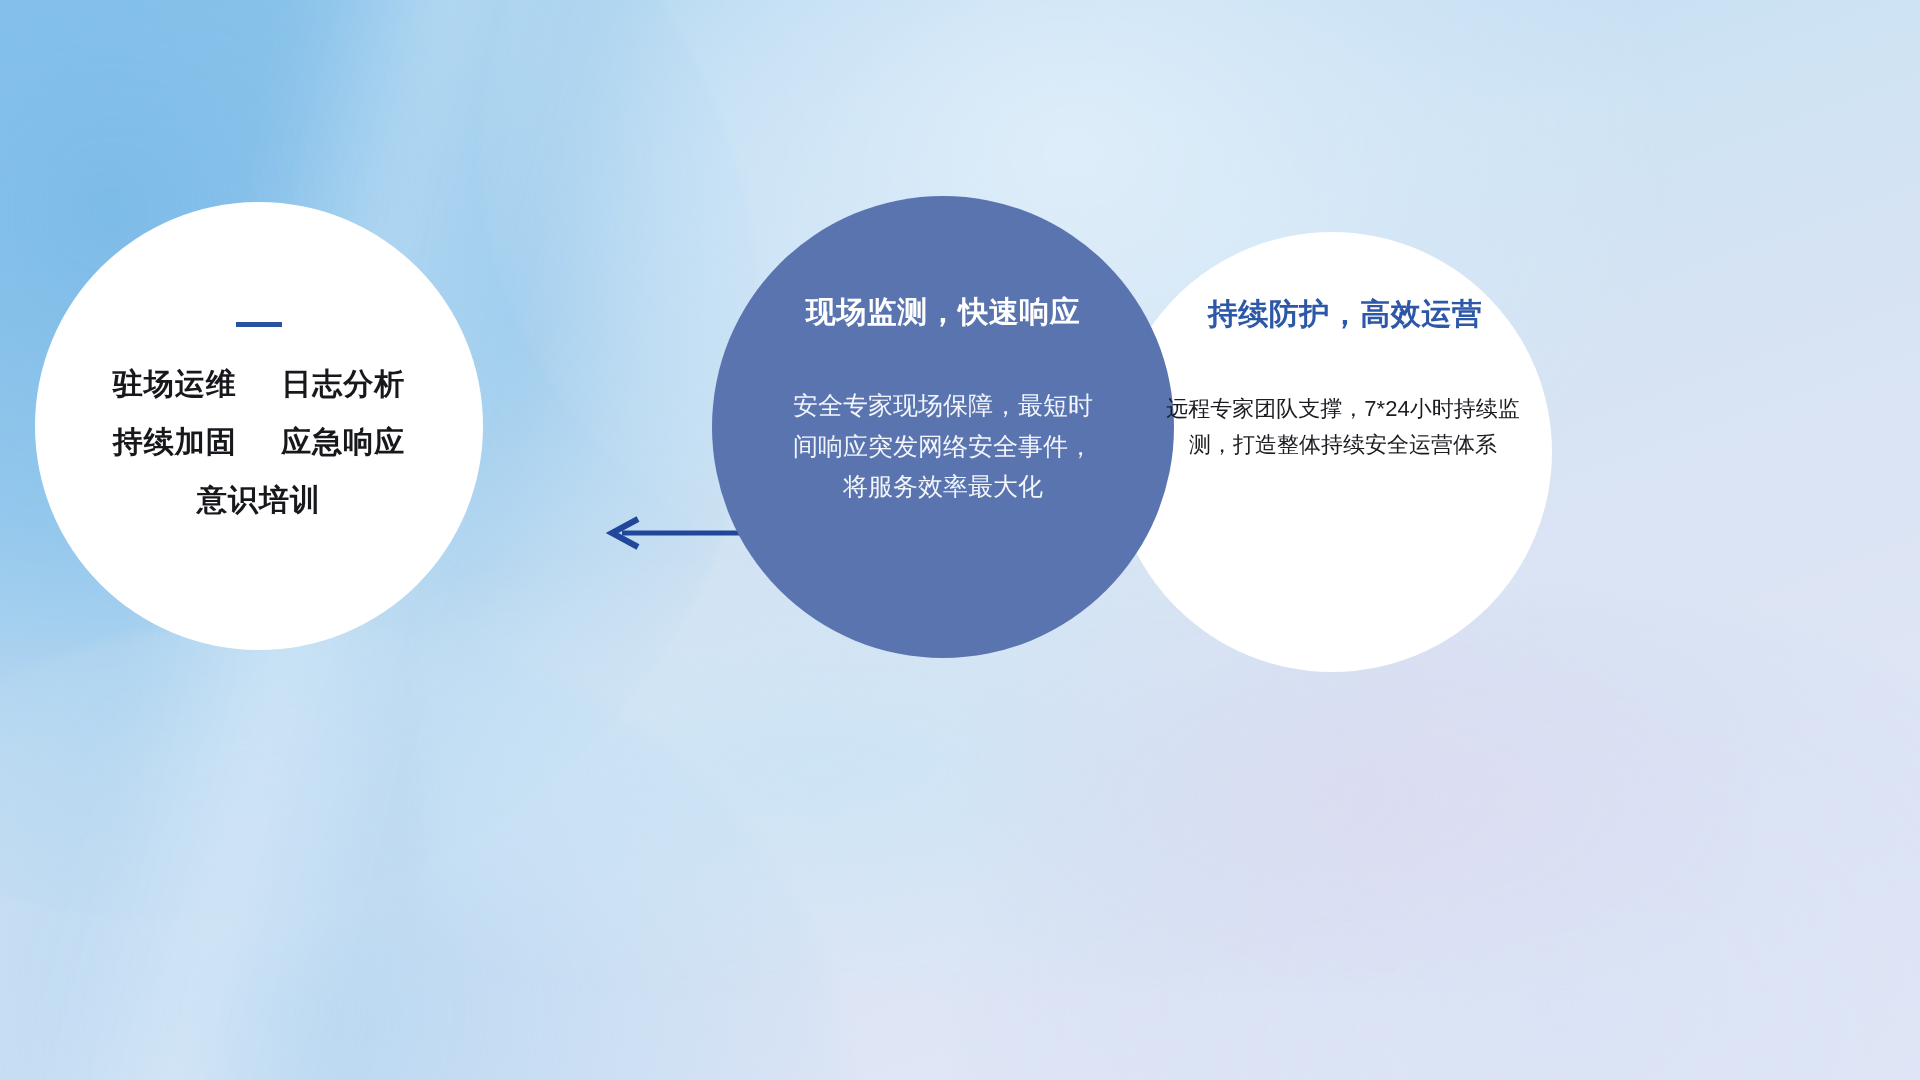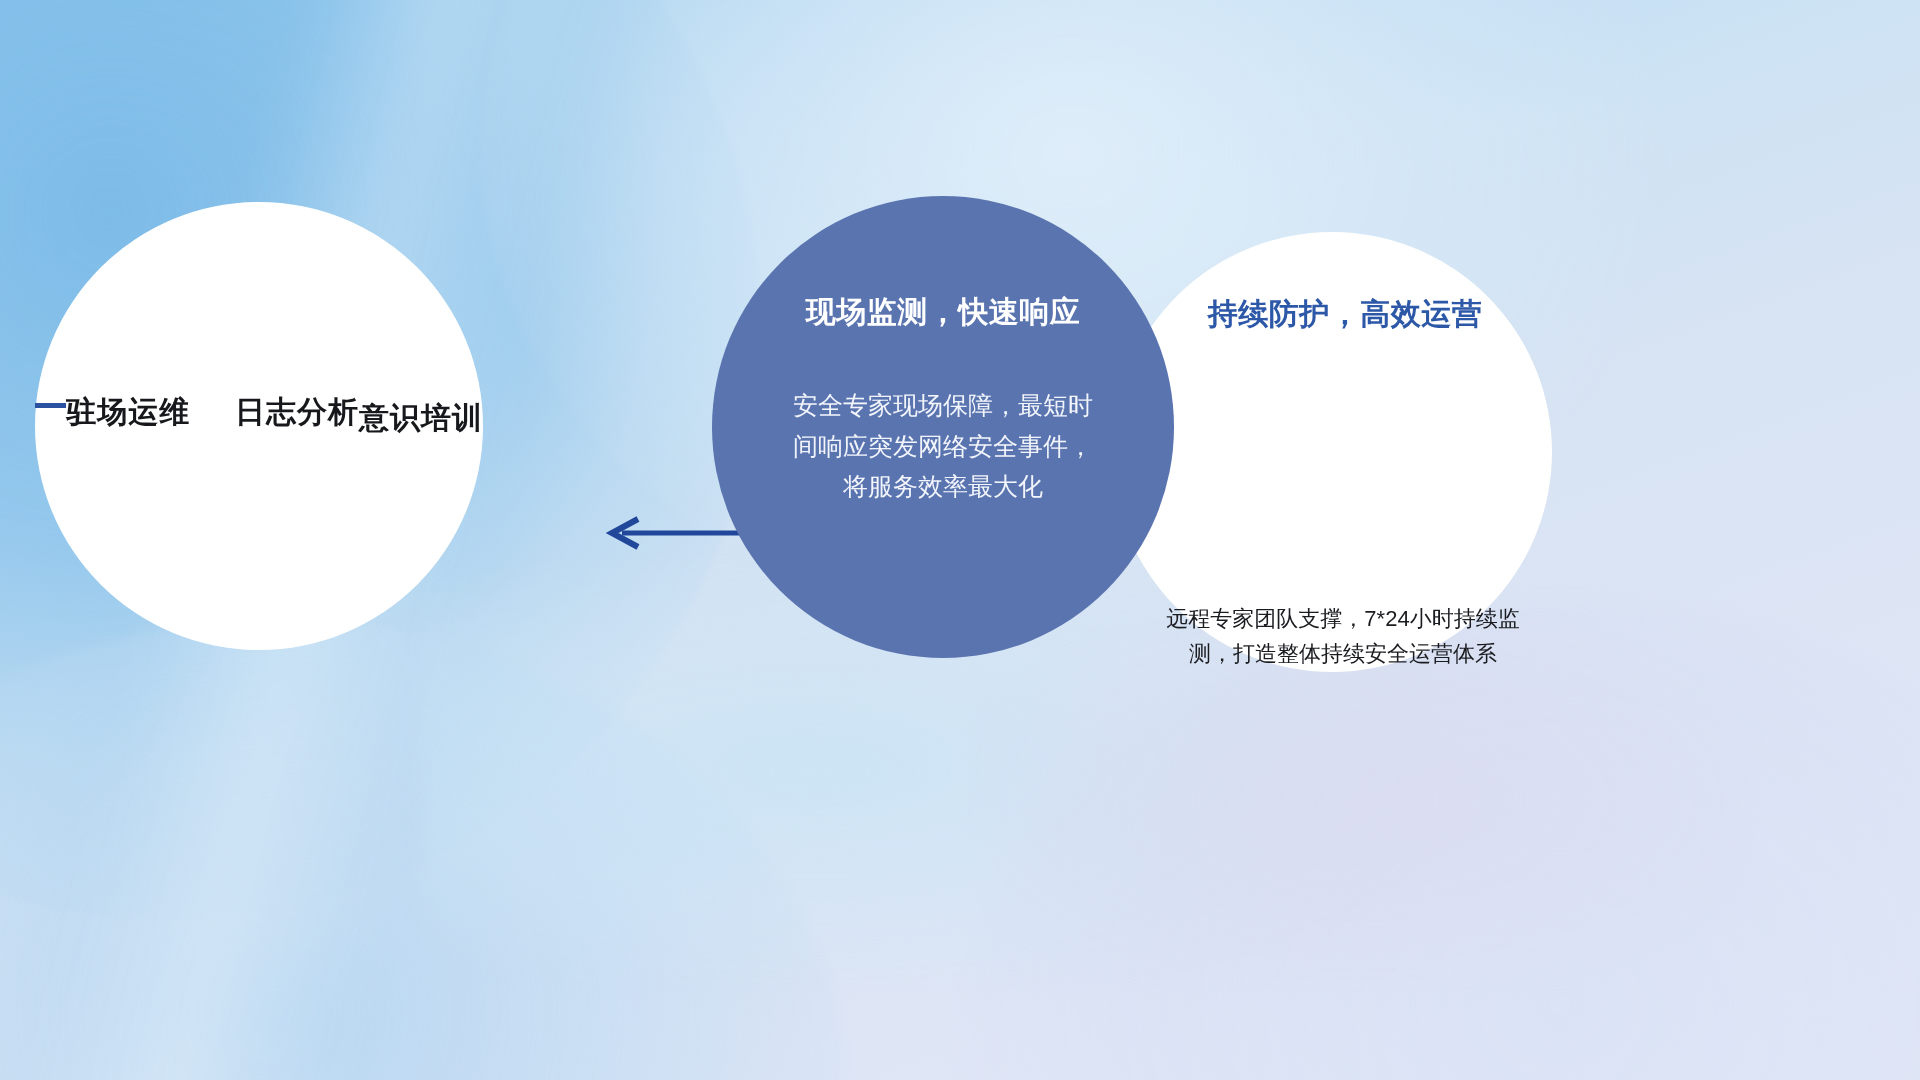--- a/index.html
+++ b/index.html
@@ -214,7 +214,7 @@
     display: flex;
     flex-direction: column;
     align-items: center;
-    justify-content: space-between;
+    justify-content: flex-start;
     padding-top: 62px;
     box-sizing: border-box;
     z-index: 4;

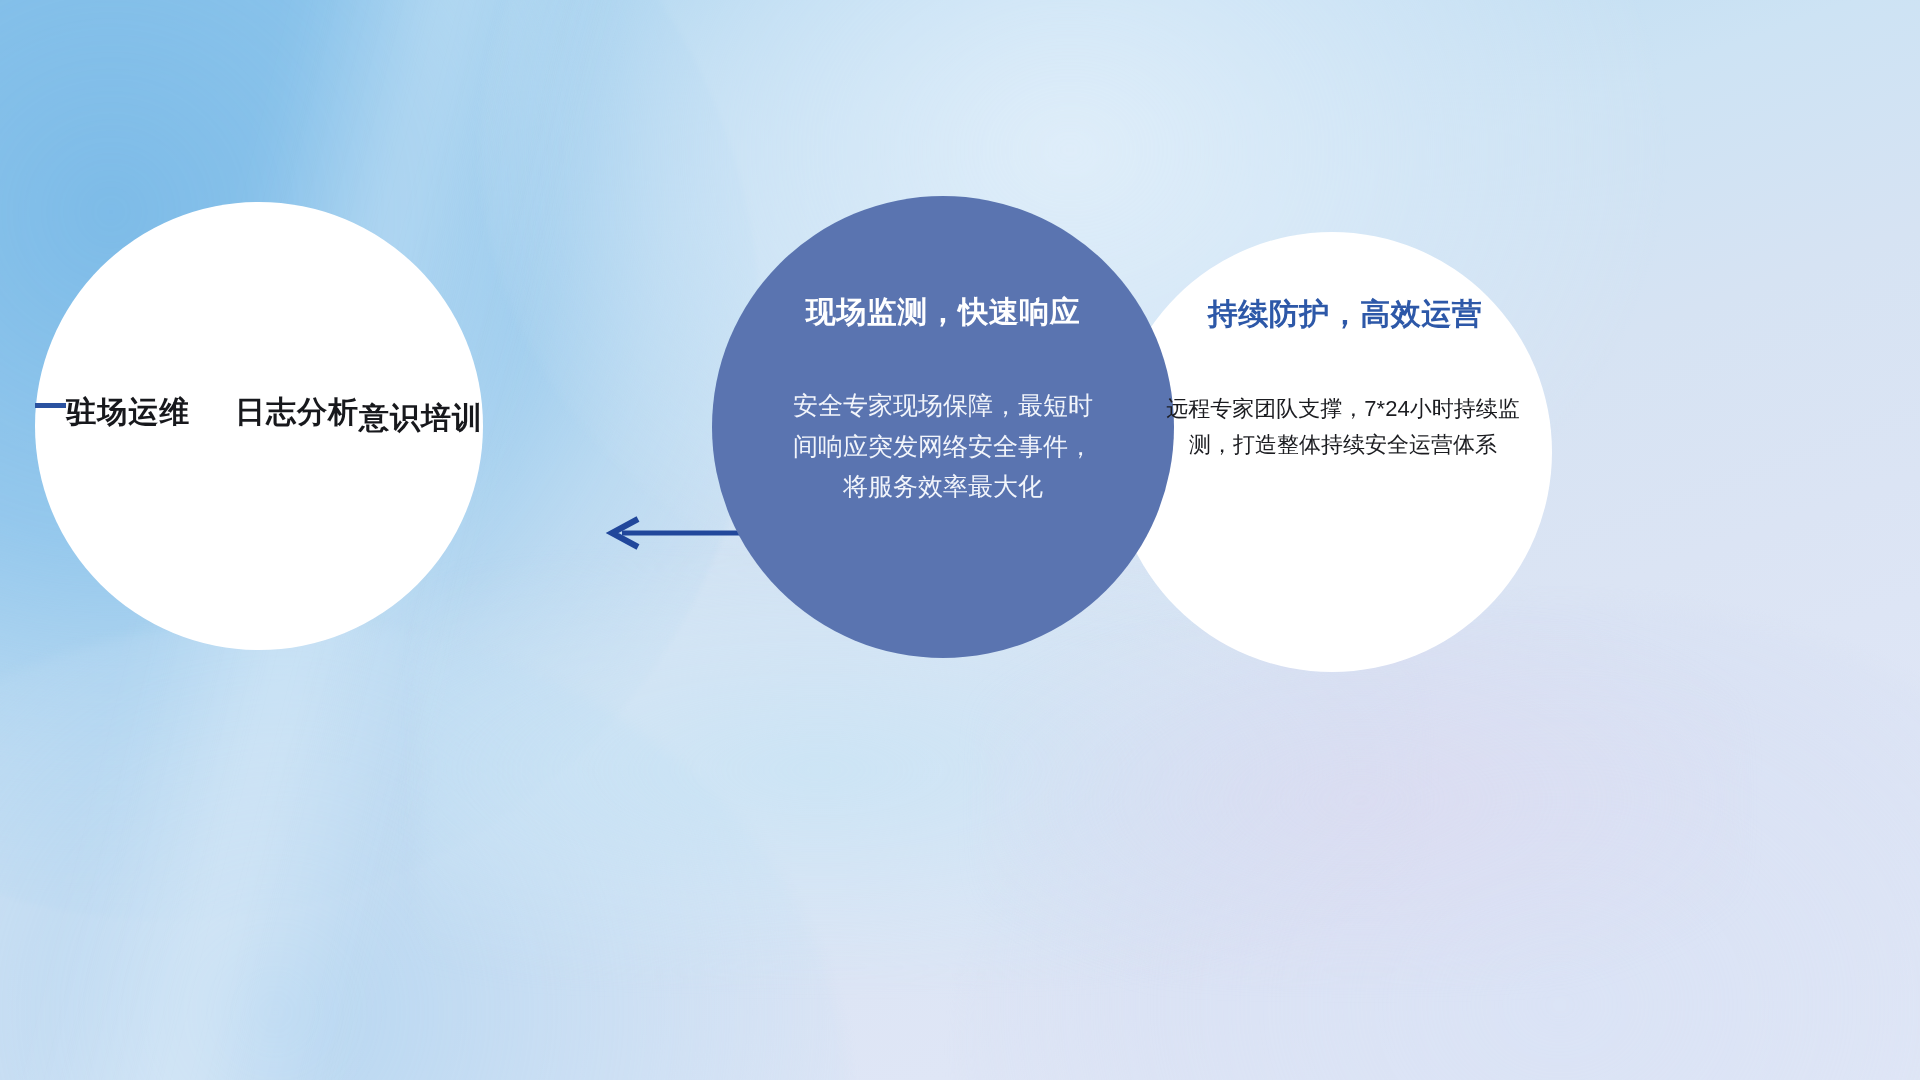--- a/index.html
+++ b/index.html
@@ -141,9 +141,9 @@
     height: 448px;
     background: #ffffff;
     display: flex;
-    flex-direction: row;
+    flex-direction: column;
     align-items: center;
-    justify-content: flex-start;
+    justify-content: center;
   }
   #circle-left .divider {
     width: 46px;

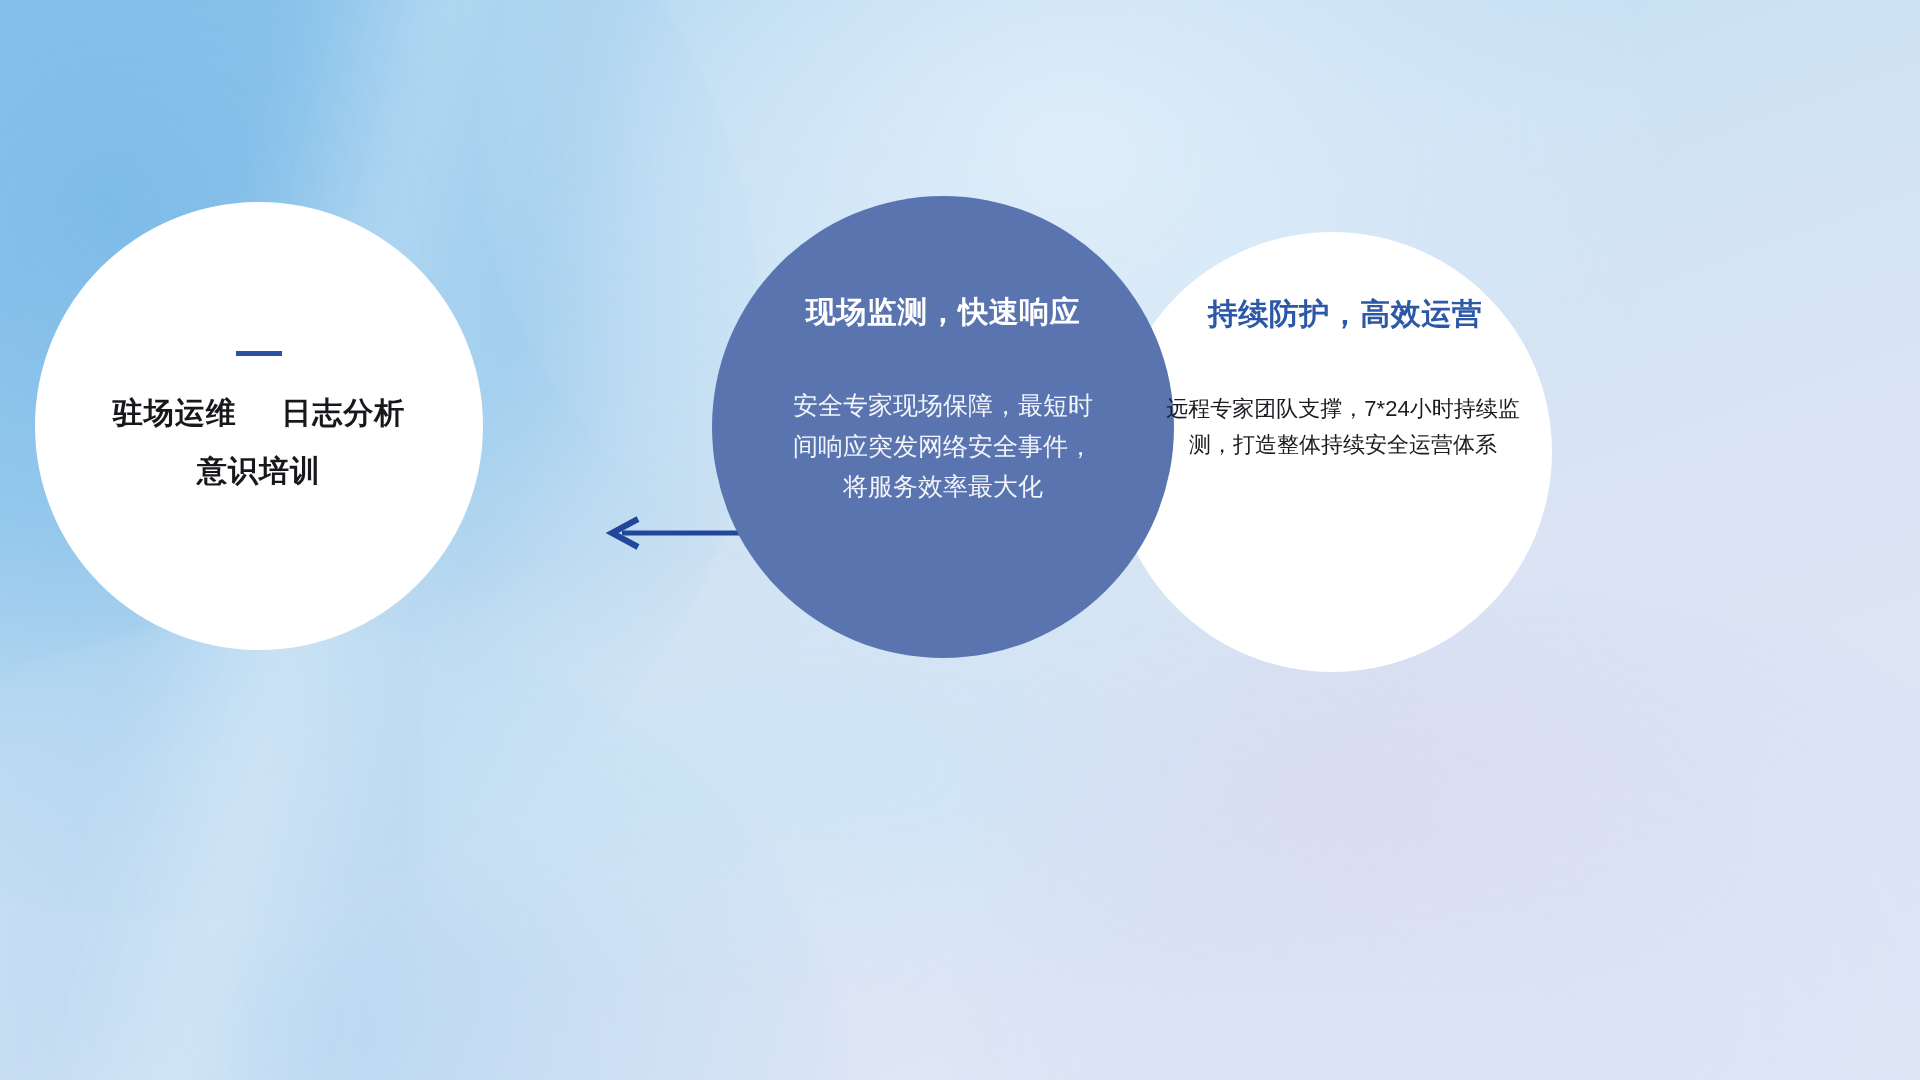--- a/index.html
+++ b/index.html
@@ -276,6 +276,11 @@
       <span>日志分析</span>
     </div>
 
+    <div class="keyword-line">
+      <span>持续加固</span>
+      <span class="kw-gap"></span>
+      <span>应急响应</span>
+    </div>
 
     <div class="keyword-line">
       <span>意识培训</span>

